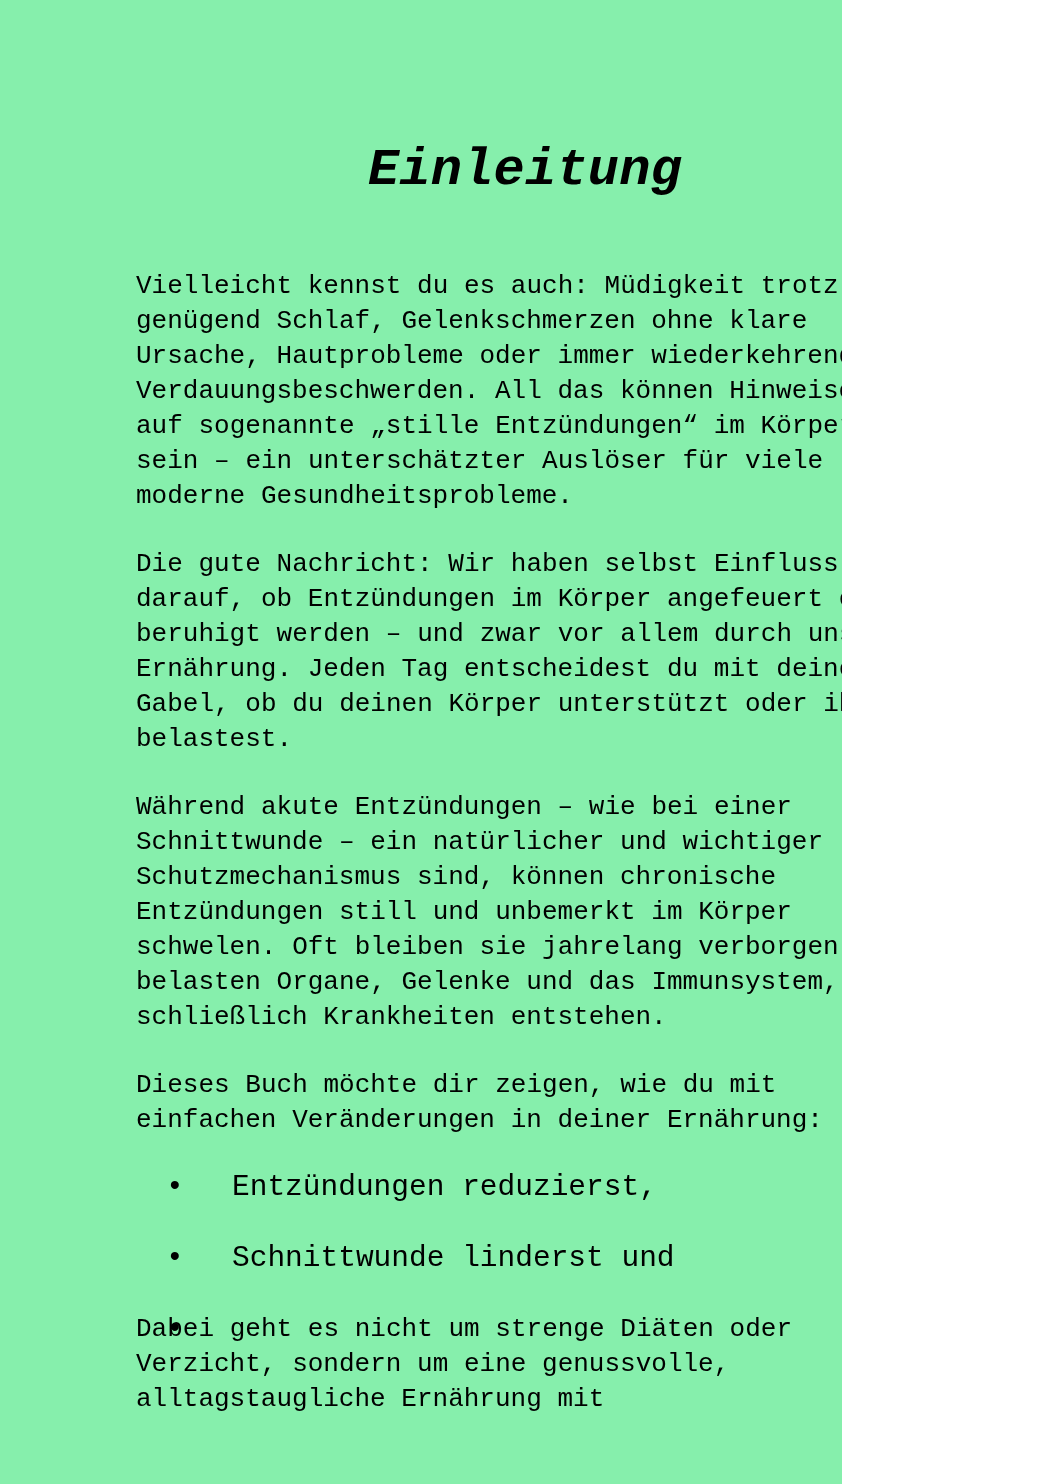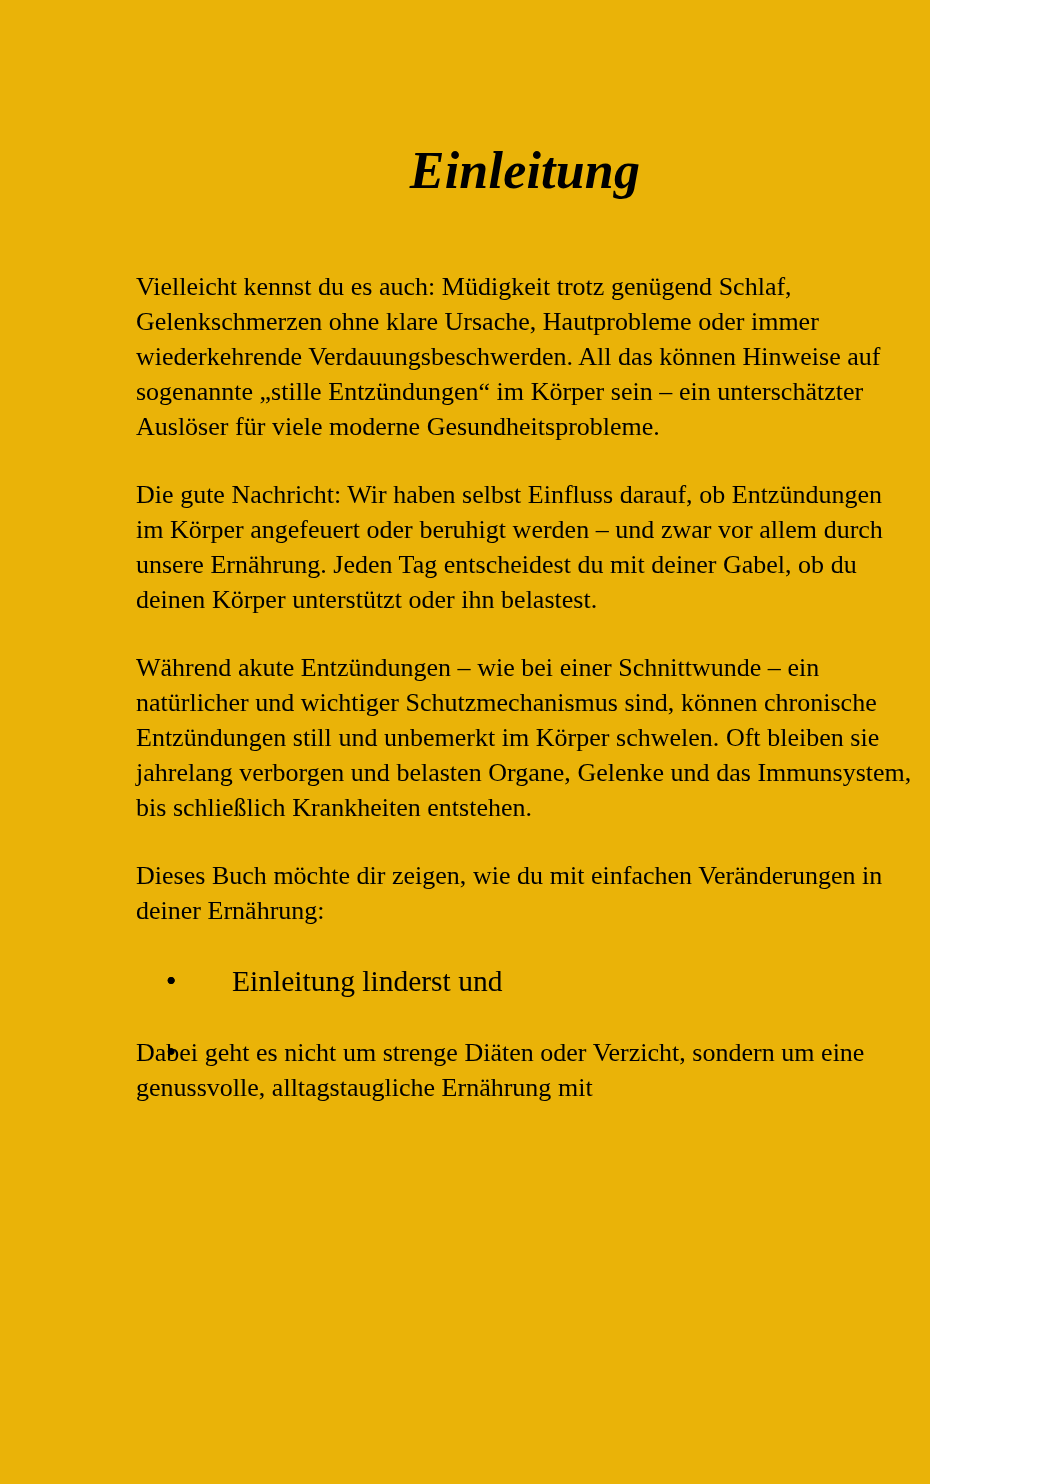--- a/index.html
+++ b/index.html
@@ -11,11 +11,11 @@
 
   .page {
     position: relative;
-    width: 930px;
+    width: 842px;
     height: 1484px;
-    background: #eab308;
+    background: #86efac;
     overflow: hidden;
-    font-family: Liberation Serif, serif;
+    font-family: Liberation Mono, monospace;
     color: #000000;
     -webkit-font-smoothing: antialiased;
   }

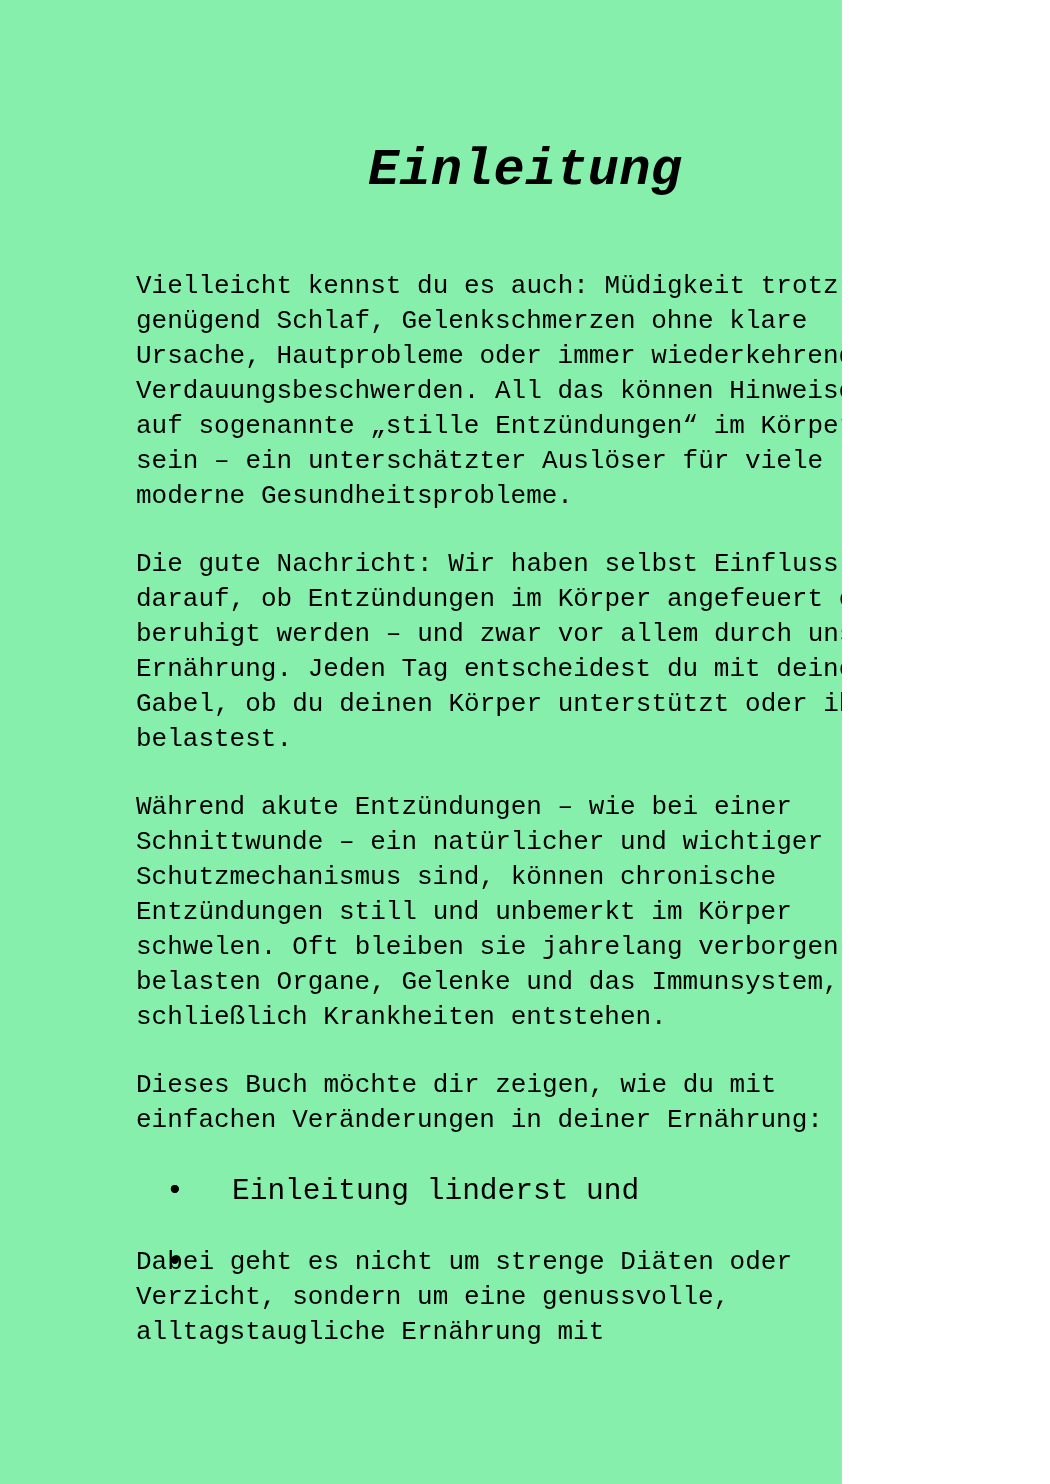--- a/index.html
+++ b/index.html
@@ -98,6 +98,7 @@
     <ul class="bullet-list">
       <li class="bullet-item">
         <span class="bullet-marker">•</span>
+        <span class="bullet-text">Entzündungen reduzierst,</span>
       </li>
       <li class="bullet-item">
         <span class="bullet-marker">•</span>

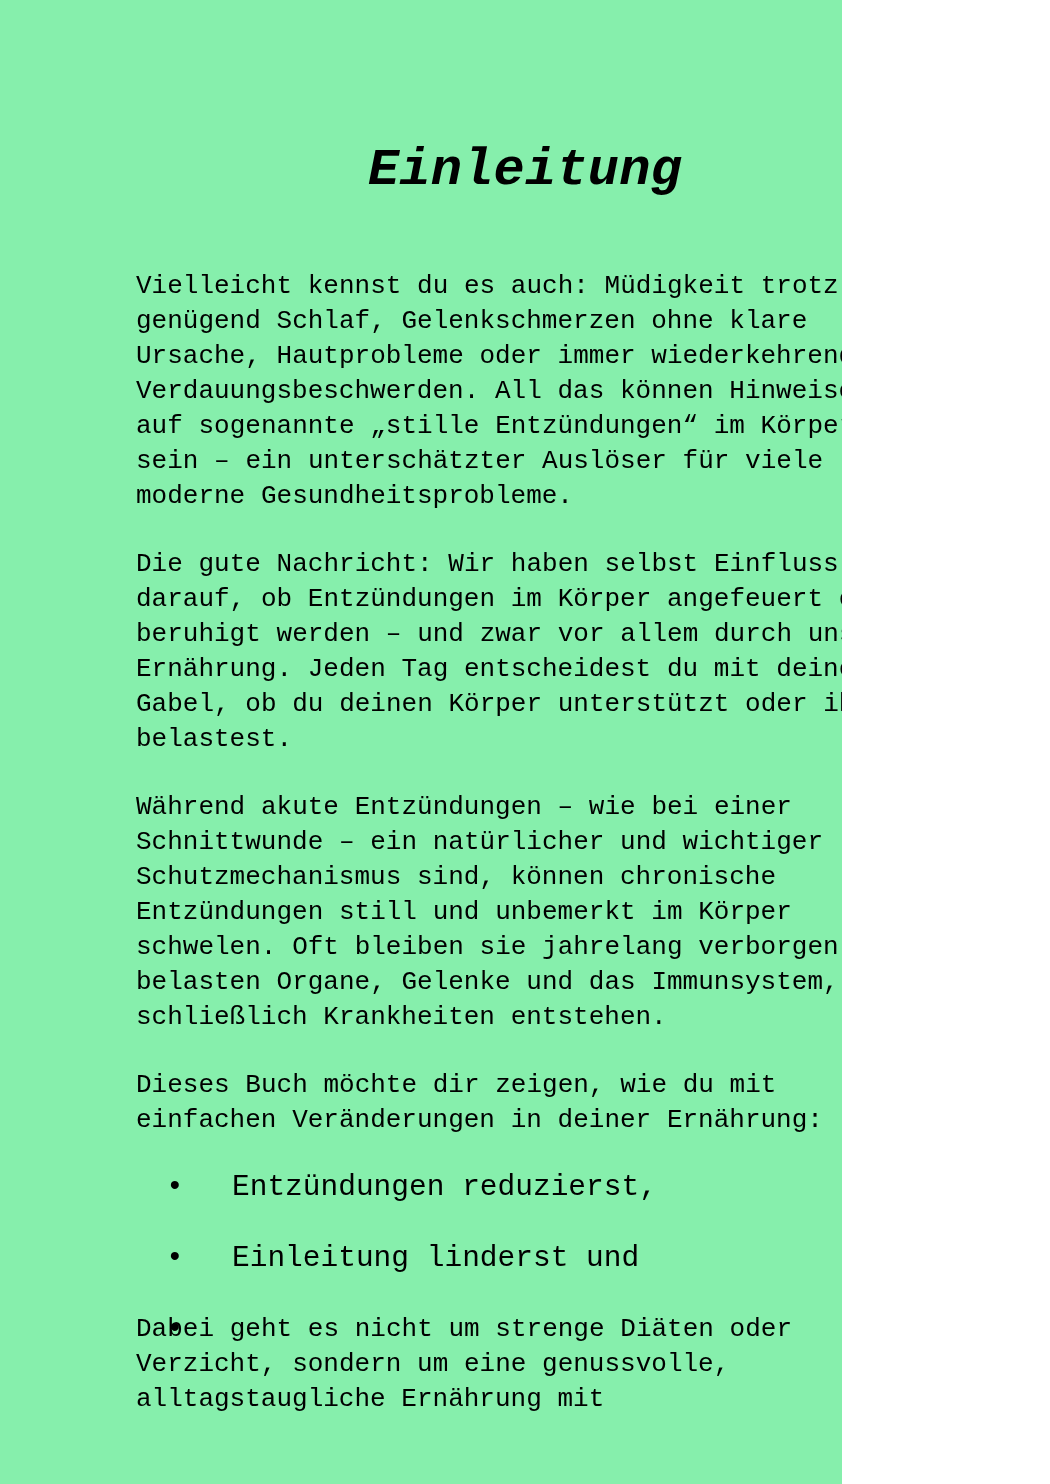--- a/index.html
+++ b/index.html
@@ -102,7 +102,7 @@
       </li>
       <li class="bullet-item">
         <span class="bullet-marker">•</span>
-        <span class="bullet-text">Einleitung linderst und</span>
+        <span class="bullet-text">Schnittwunde linderst und</span>
       </li>
       <li class="bullet-item">
         <span class="bullet-marker">•</span>

